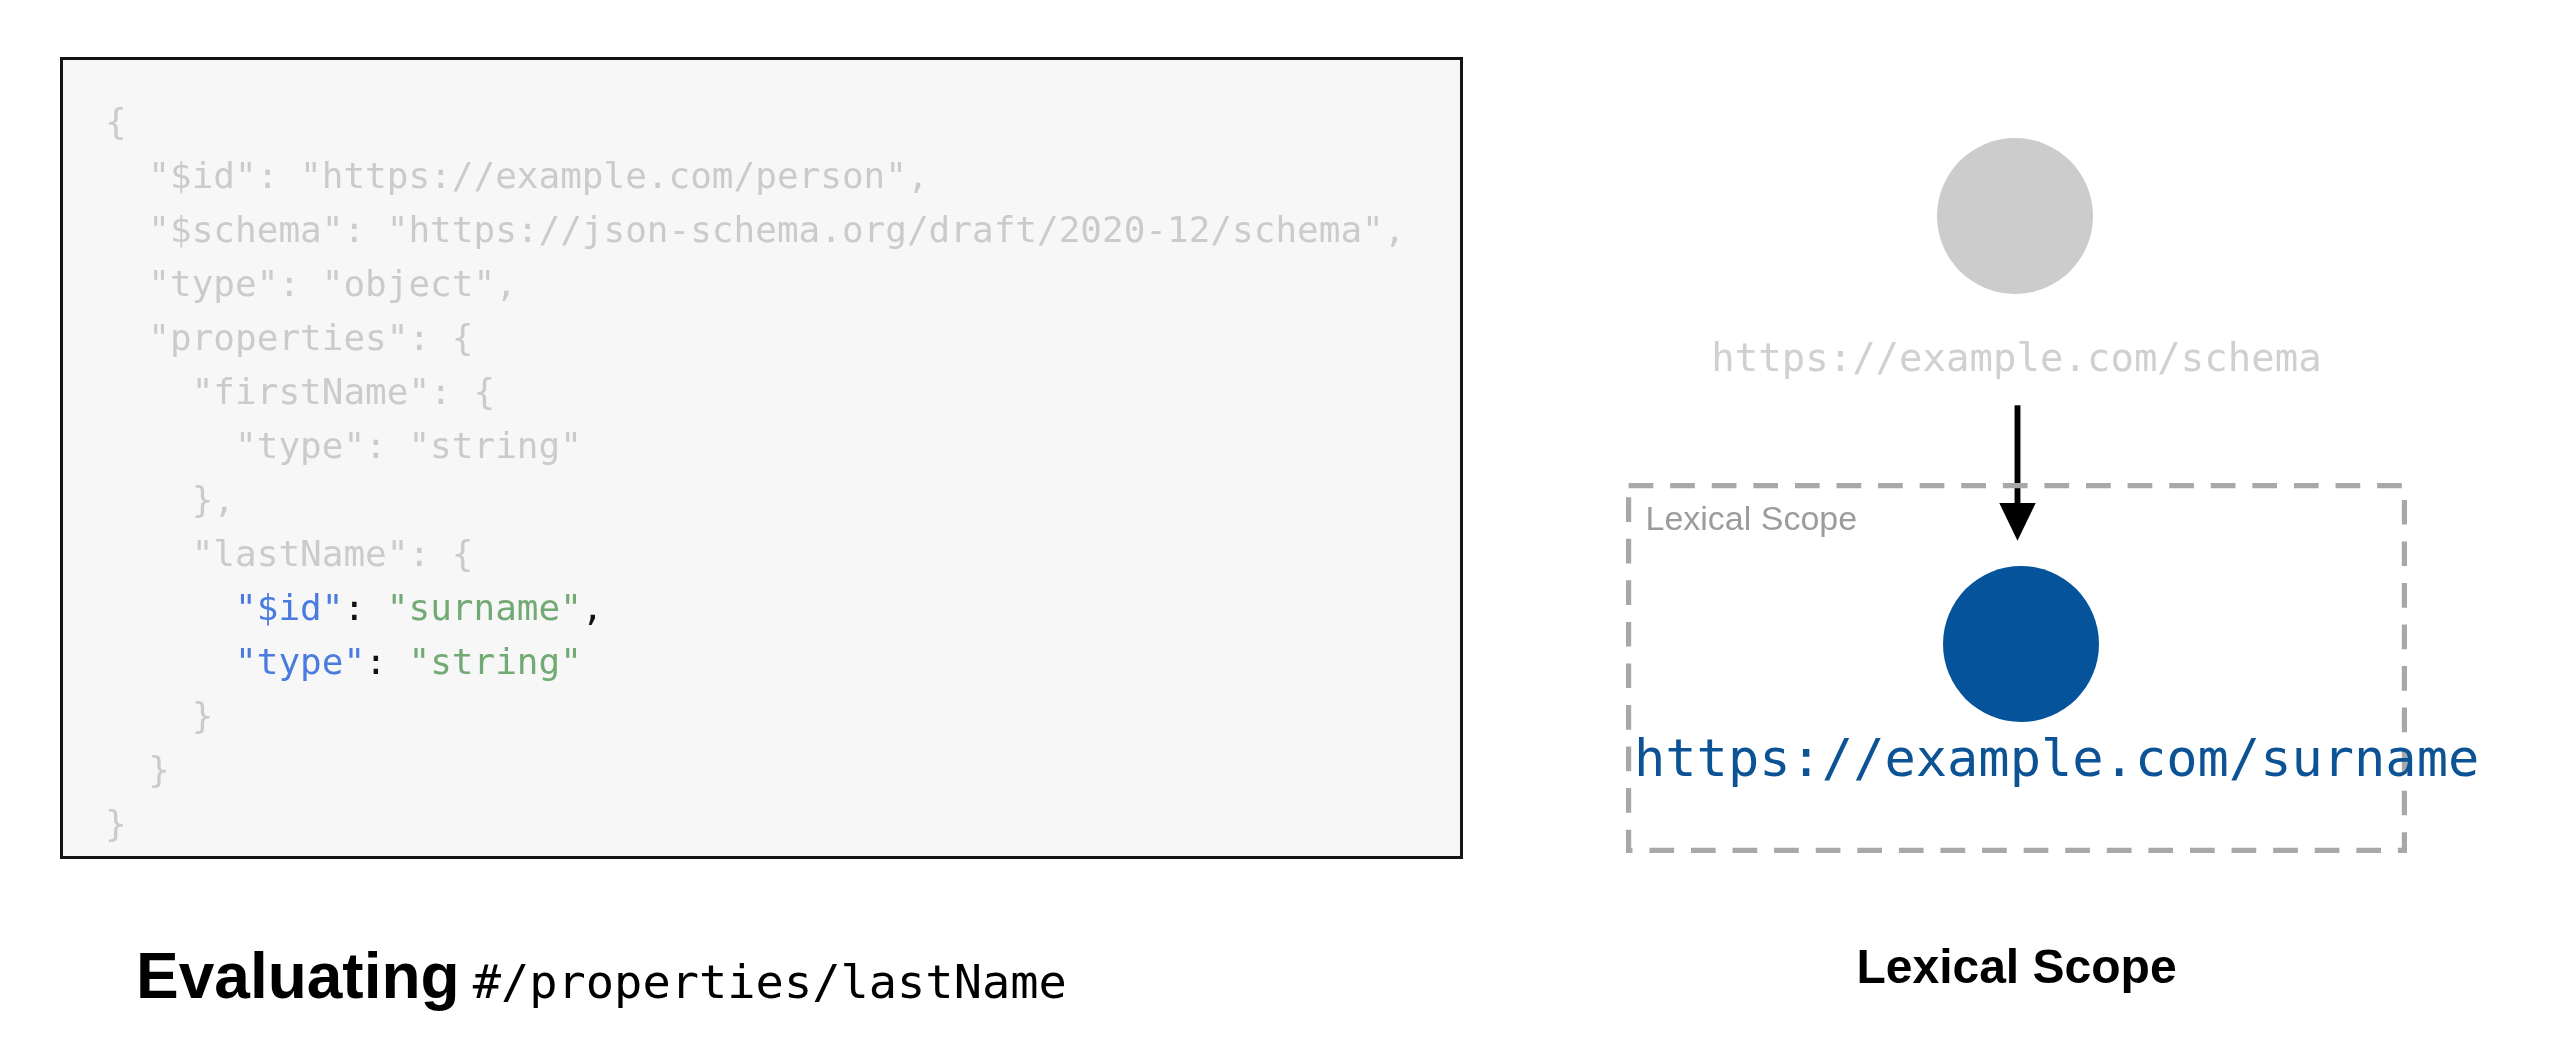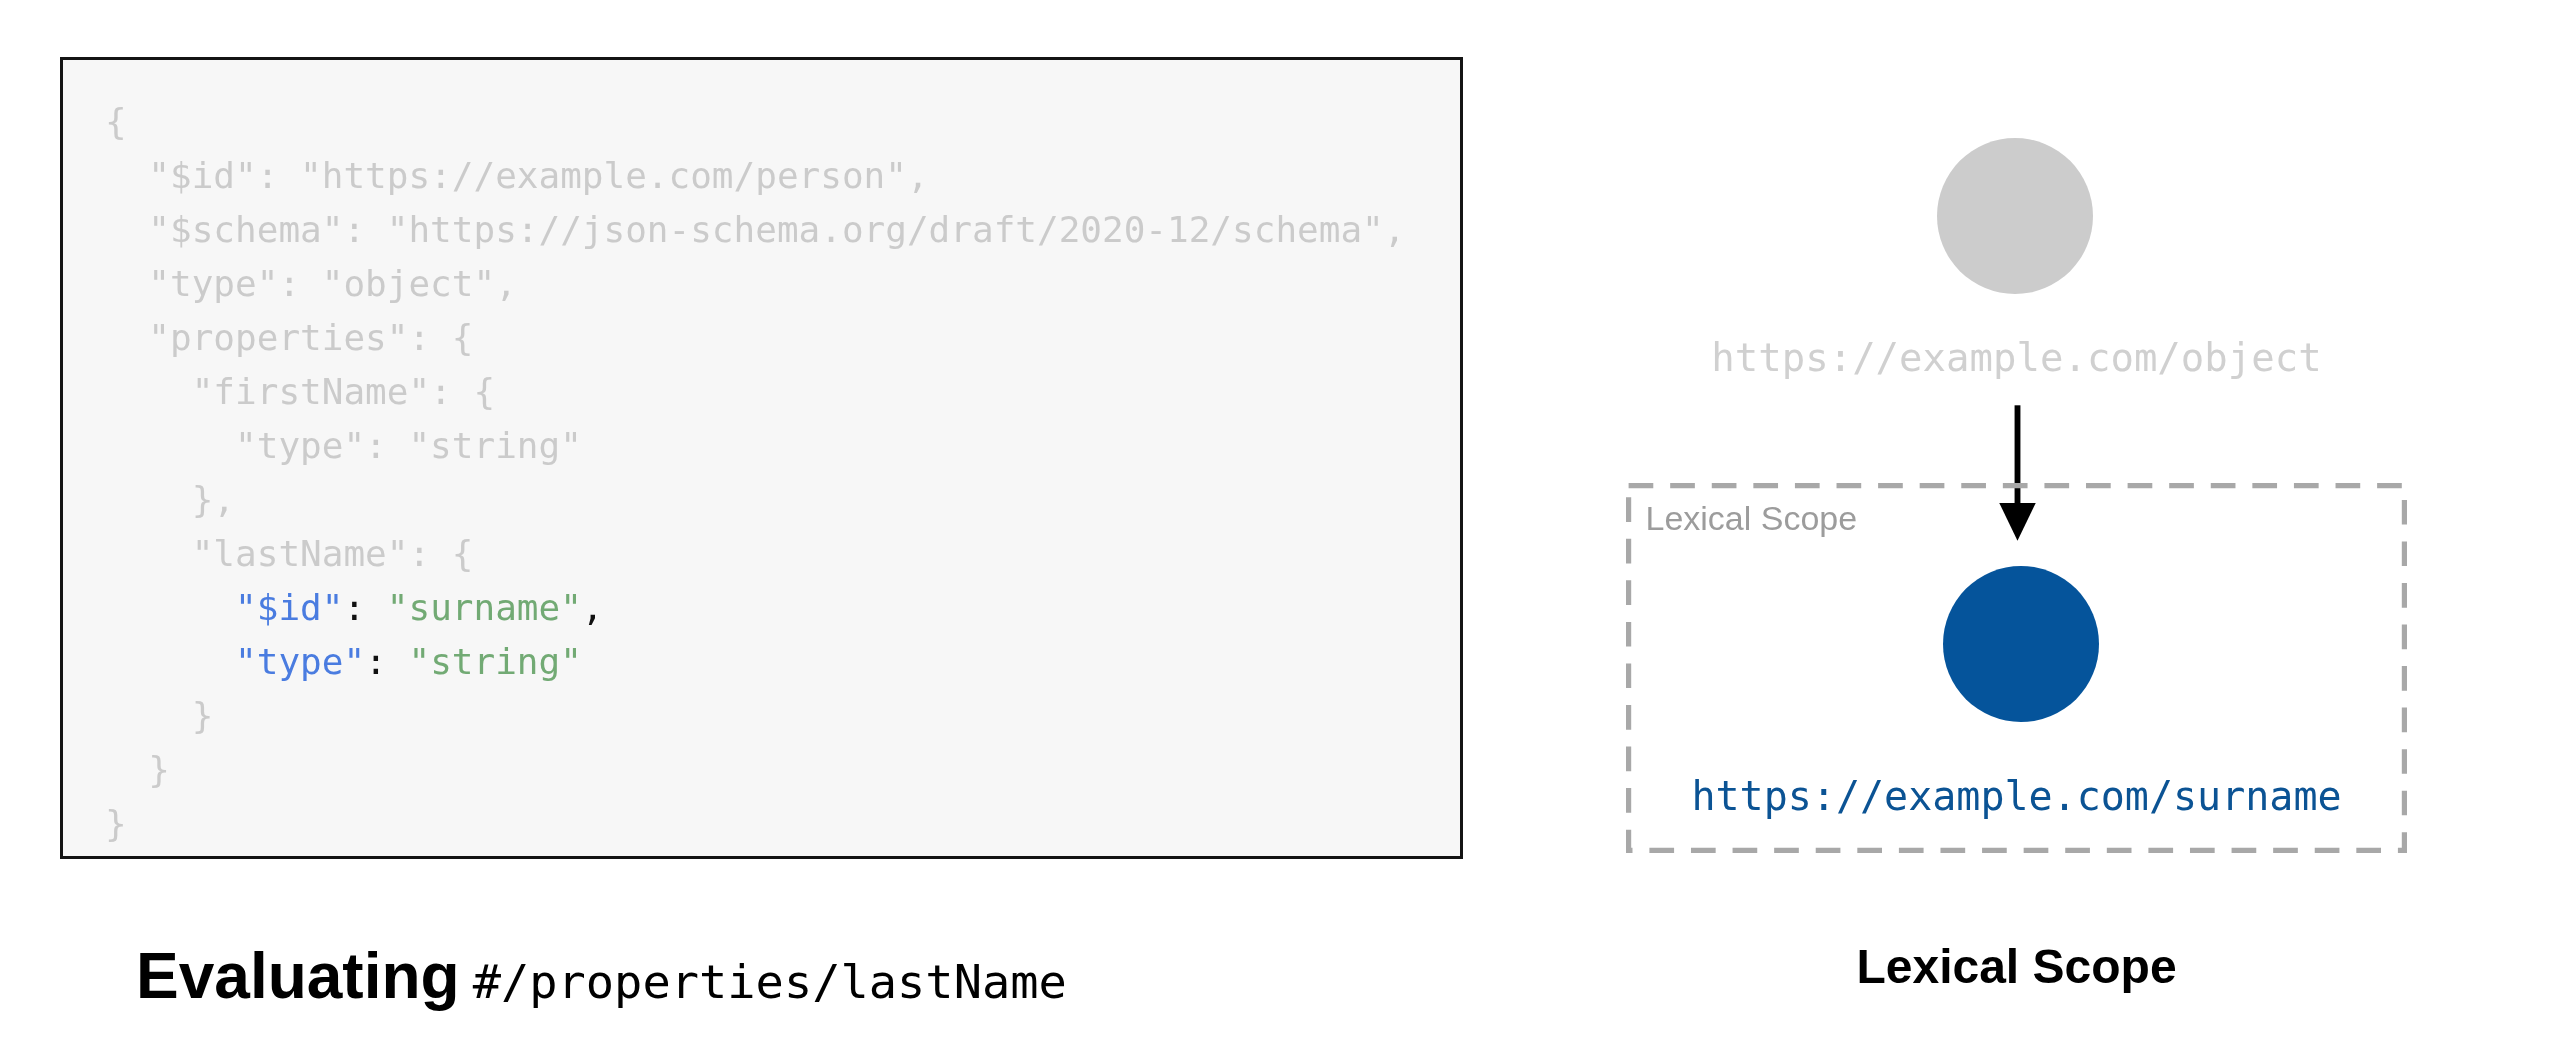--- a/index.html
+++ b/index.html
@@ -68,7 +68,7 @@
 
   <div class="node node-gray"></div>
 
-  <div class="uri uri-gray">https://example.com/object</div>
+  <div class="uri uri-gray">https://example.com/schema</div>
 
   <svg class="arrow-svg" viewBox="0 0 72 212">
     <line class="arrow-line" x1="36" y1="2" x2="36" y2="158"></line>

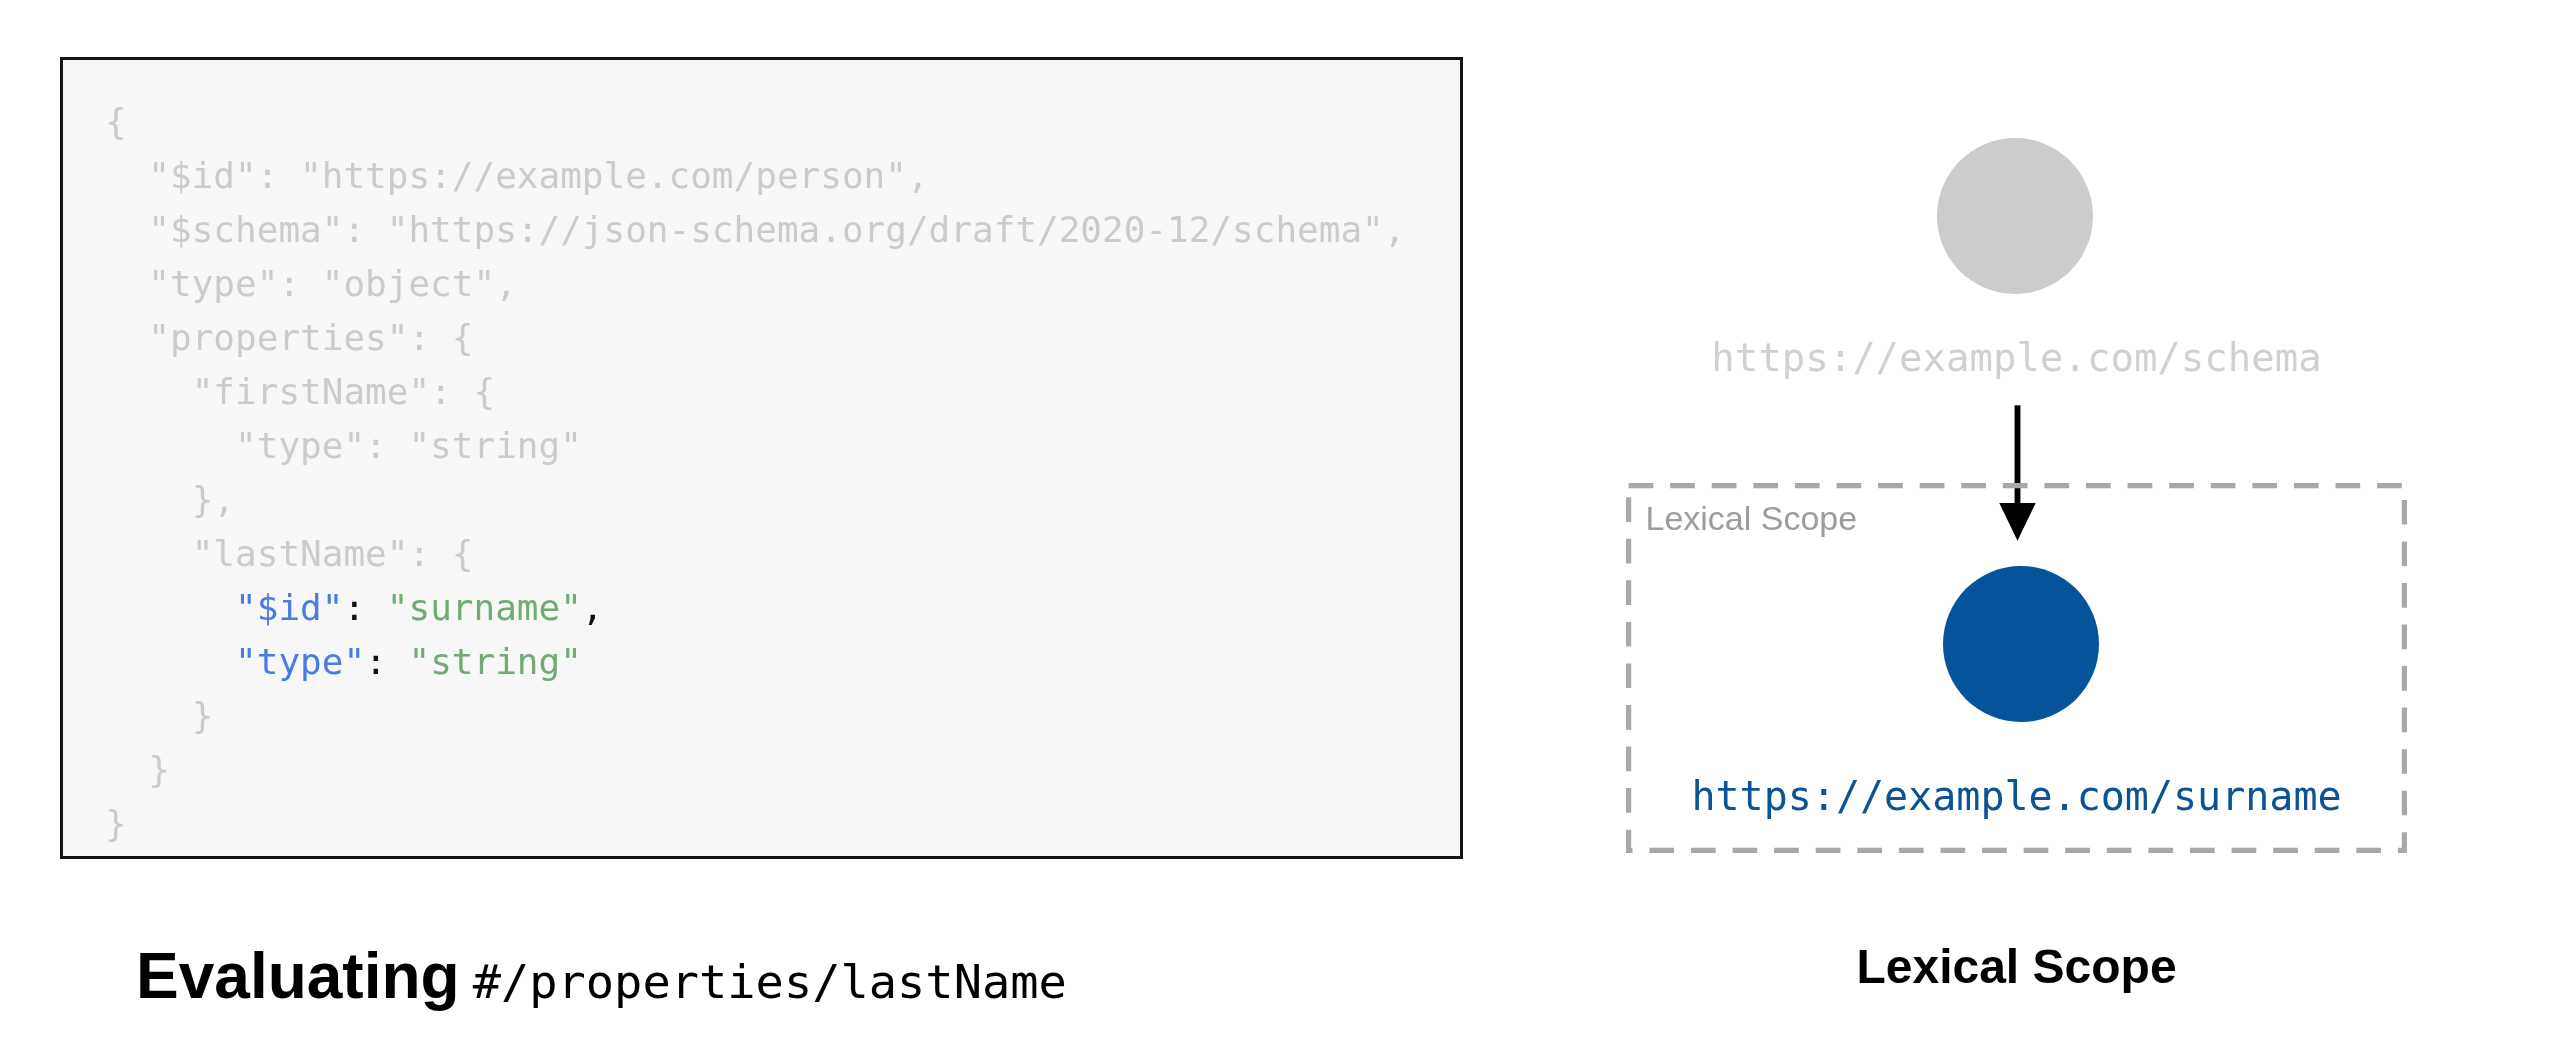--- a/index.html
+++ b/index.html
@@ -34,7 +34,7 @@
   .uri{position:absolute;left:1626px;width:781px;text-align:center;
        font-family:"DejaVu Sans Mono", monospace;white-space:nowrap;}
   .uri-gray{top:335px;font-size:39px;color:var(--muted-url-gray,#d0d0d0);}
-  .uri-blue{top:773px;font-size:40px;color:var(--url-blue,#0b5394);}
+  .uri-blue{top:728px;font-size:52px;color:var(--url-blue,#0b5394);margin-left:8px;}
 
   .arrow-svg{position:absolute;left:1994px;top:404px;width:47px;height:138px;}
   .arrow-line{stroke:var(--arrow-black,#000000);stroke-width:9px;}

